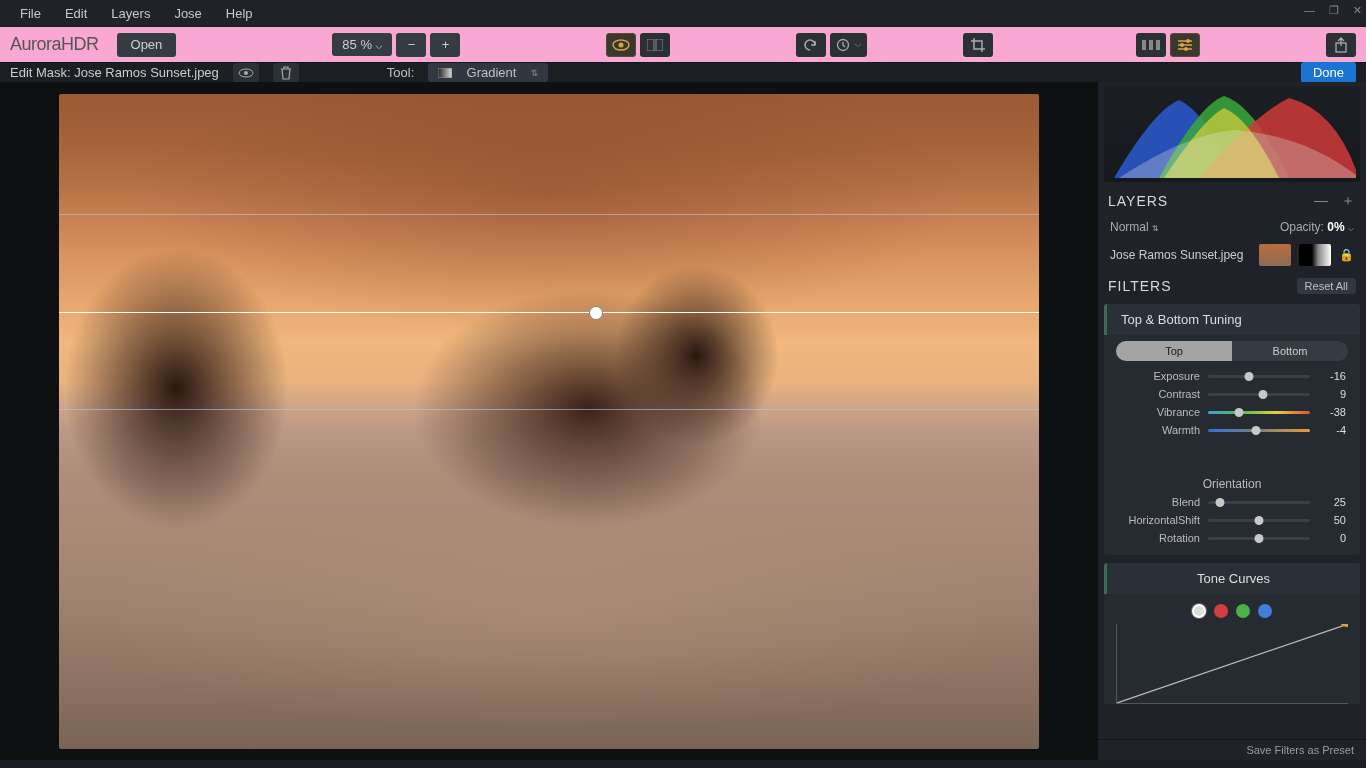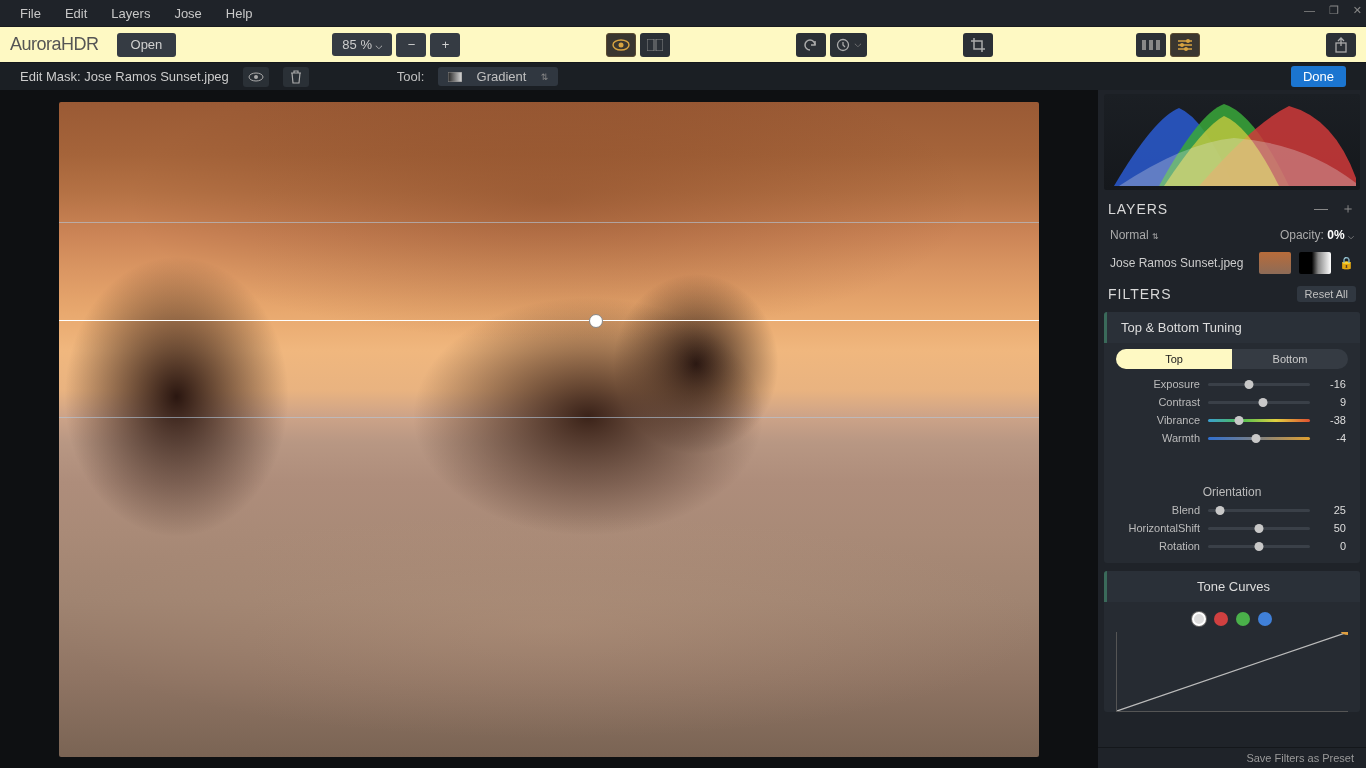--- a/index.html
+++ b/index.html
@@ -12,7 +12,7 @@
 .win-controls span { color: #888; cursor: pointer; font-size: 11px; }
 
 
-.toolbar { height: 36px; background: #fef9c3; display: flex; align-items: center; padding: 0 10px; gap: 8px; border-top: 1px solid #181b1f; }
+.toolbar { height: 36px; background: #f9a8d4; display: flex; align-items: center; padding: 0 10px; gap: 8px; border-top: 1px solid #181b1f; }
 .app-title { color: #555; font-size: 18px; margin-right: 10px; letter-spacing: -0.5px; font-weight: 300; }
 .btn { background: #353b43; border-radius: 3px; padding: 4px 14px; color: #d0d0d0; cursor: pointer; display: inline-flex; align-items: center; justify-content: center; height: 24px; }
 .btn-sq { width: 30px; padding: 0; }

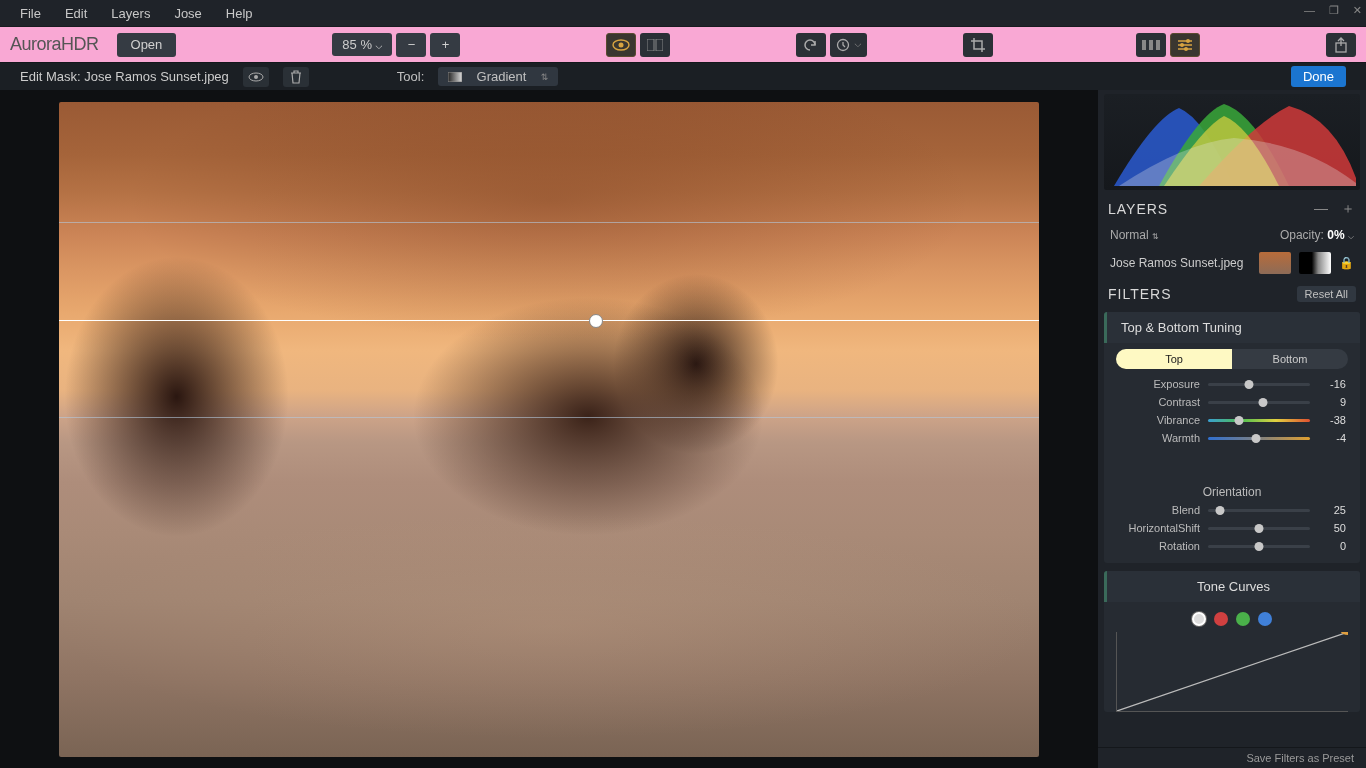--- a/index.html
+++ b/index.html
@@ -23,7 +23,7 @@
 .zoom-label { background: #353b43; border-radius: 3px; padding: 4px 10px; color: #ccc; }
 
 
-.subtoolbar { height: 28px; background: #1b1f24; display: flex; align-items: center; padding: 0 20px; gap: 14px; border-top: 1px solid #14171b; }
+.subtoolbar { height: 20px; background: #1b1f24; display: flex; align-items: center; padding: 0 10px; gap: 14px; border-top: 1px solid #14171b; }
 .subtoolbar .mask-label { color: #ccc; }
 .subtoolbar .done-btn { margin-left: auto; background: #1b75d0; color: #fff; border-radius: 3px; padding: 3px 12px; cursor: pointer; }
 .tool-dropdown { background: #303740; border-radius: 3px; padding: 2px 10px; display: flex; gap: 8px; align-items: center; width: 120px; justify-content: space-between; }

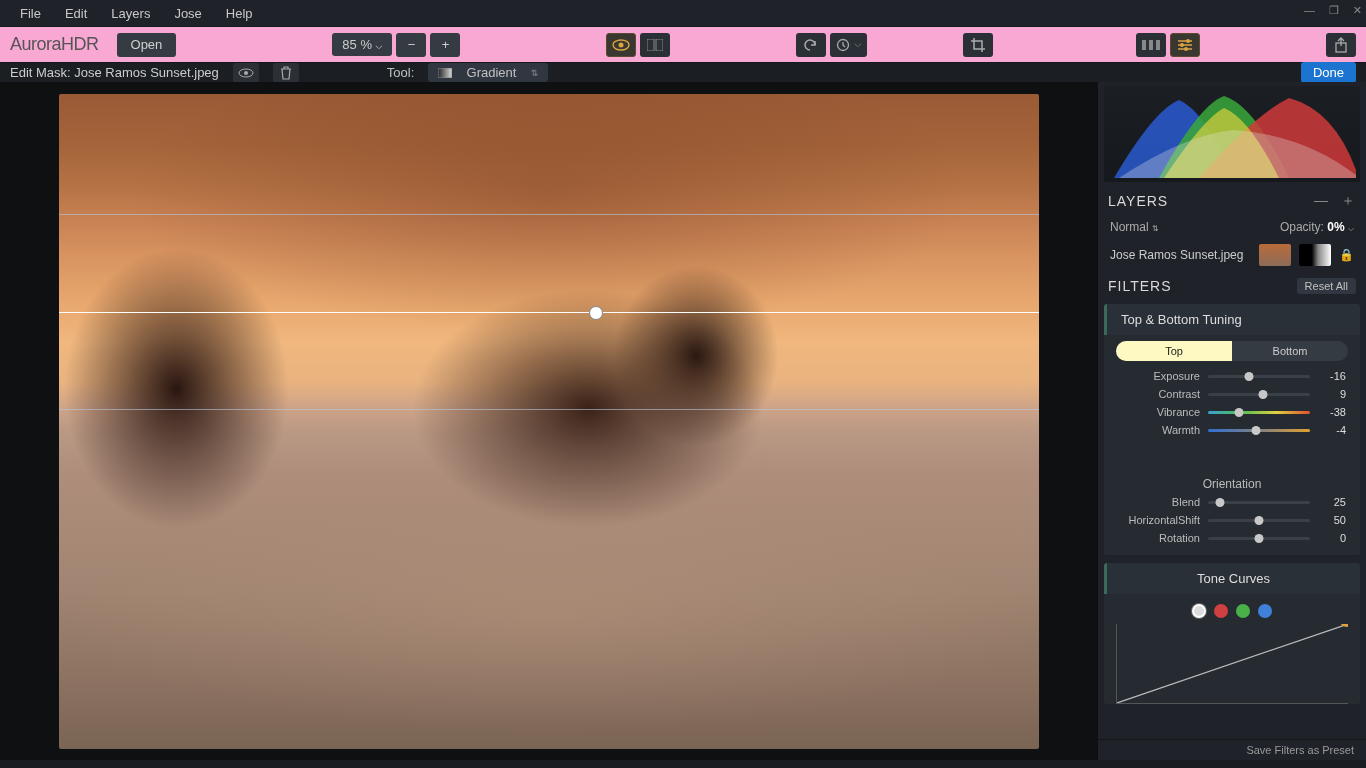--- a/index.html
+++ b/index.html
@@ -74,7 +74,7 @@
 .filter-group .fg-title { padding:8px 14px; color:#ddd; font-size:13px; border-left:3px solid #3a6a5a; margin-bottom:6px; background:#2a3038; border-radius:3px 3px 0 0;}
 .tab-row { display:flex; margin:6px 12px; border-radius:10px; overflow:hidden; background:#353b43; height:20px; font-size:11px;}
 .tab-row .tab { flex:1; text-align:center; line-height:20px; color:#ccc; cursor:pointer;}
-.tab-row .tab.active { background:#fef9c3; color:#1a1a1a;}
+.tab-row .tab.active { background:#a3a3a3; color:#1a1a1a;}
 .slider-row { display:flex; align-items:center; padding:3px 14px; gap:8px; font-size:11px;}
 .slider-row .sl-label { width:82px; text-align:right; color:#bbb;}
 .slider-row .sl-track { flex:1; height:3px; background:#3a4048; border-radius:2px; position:relative;}

